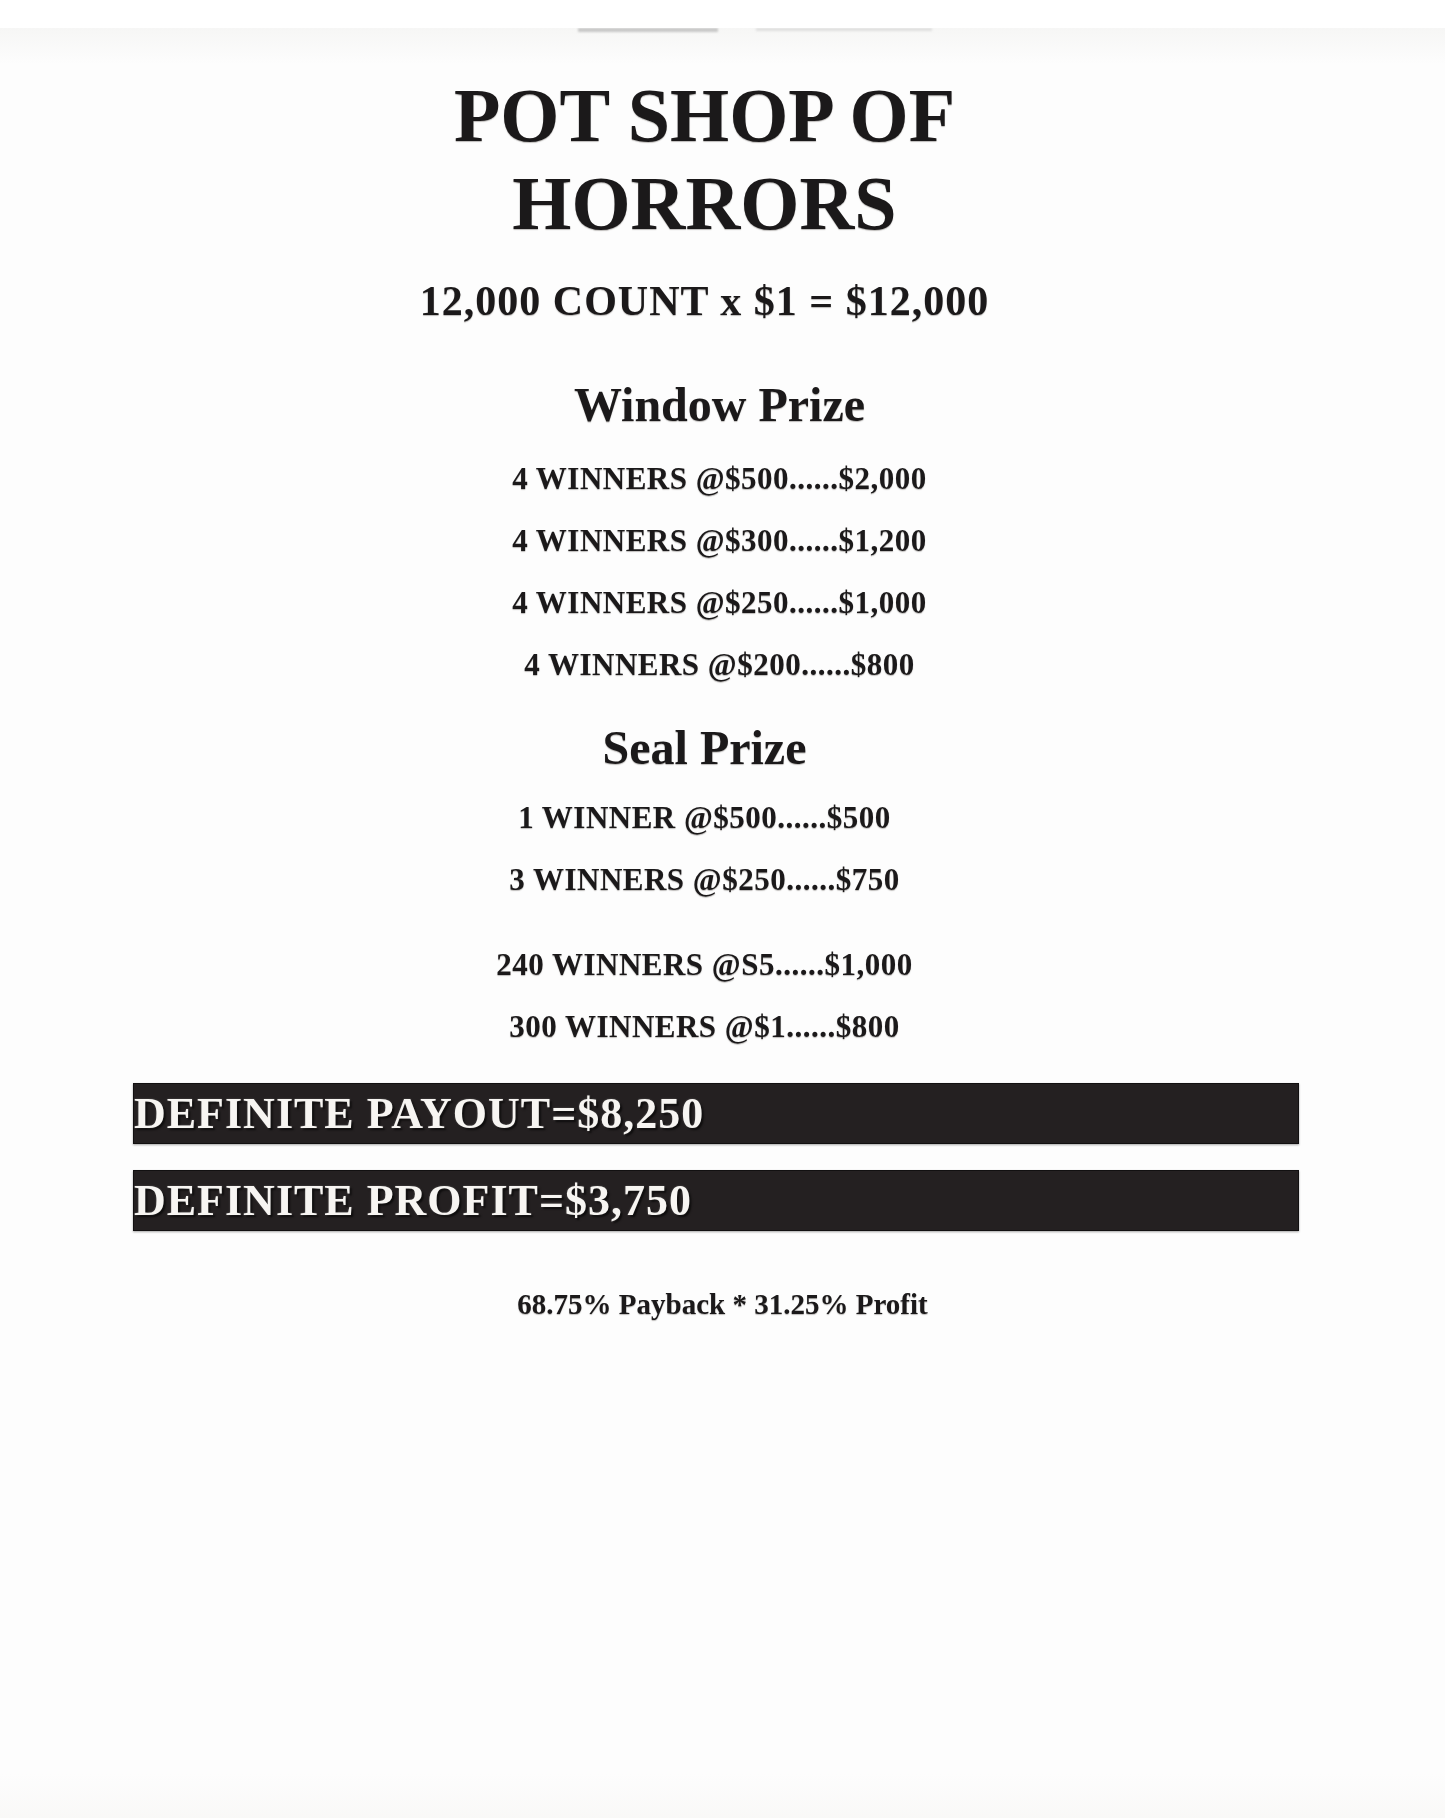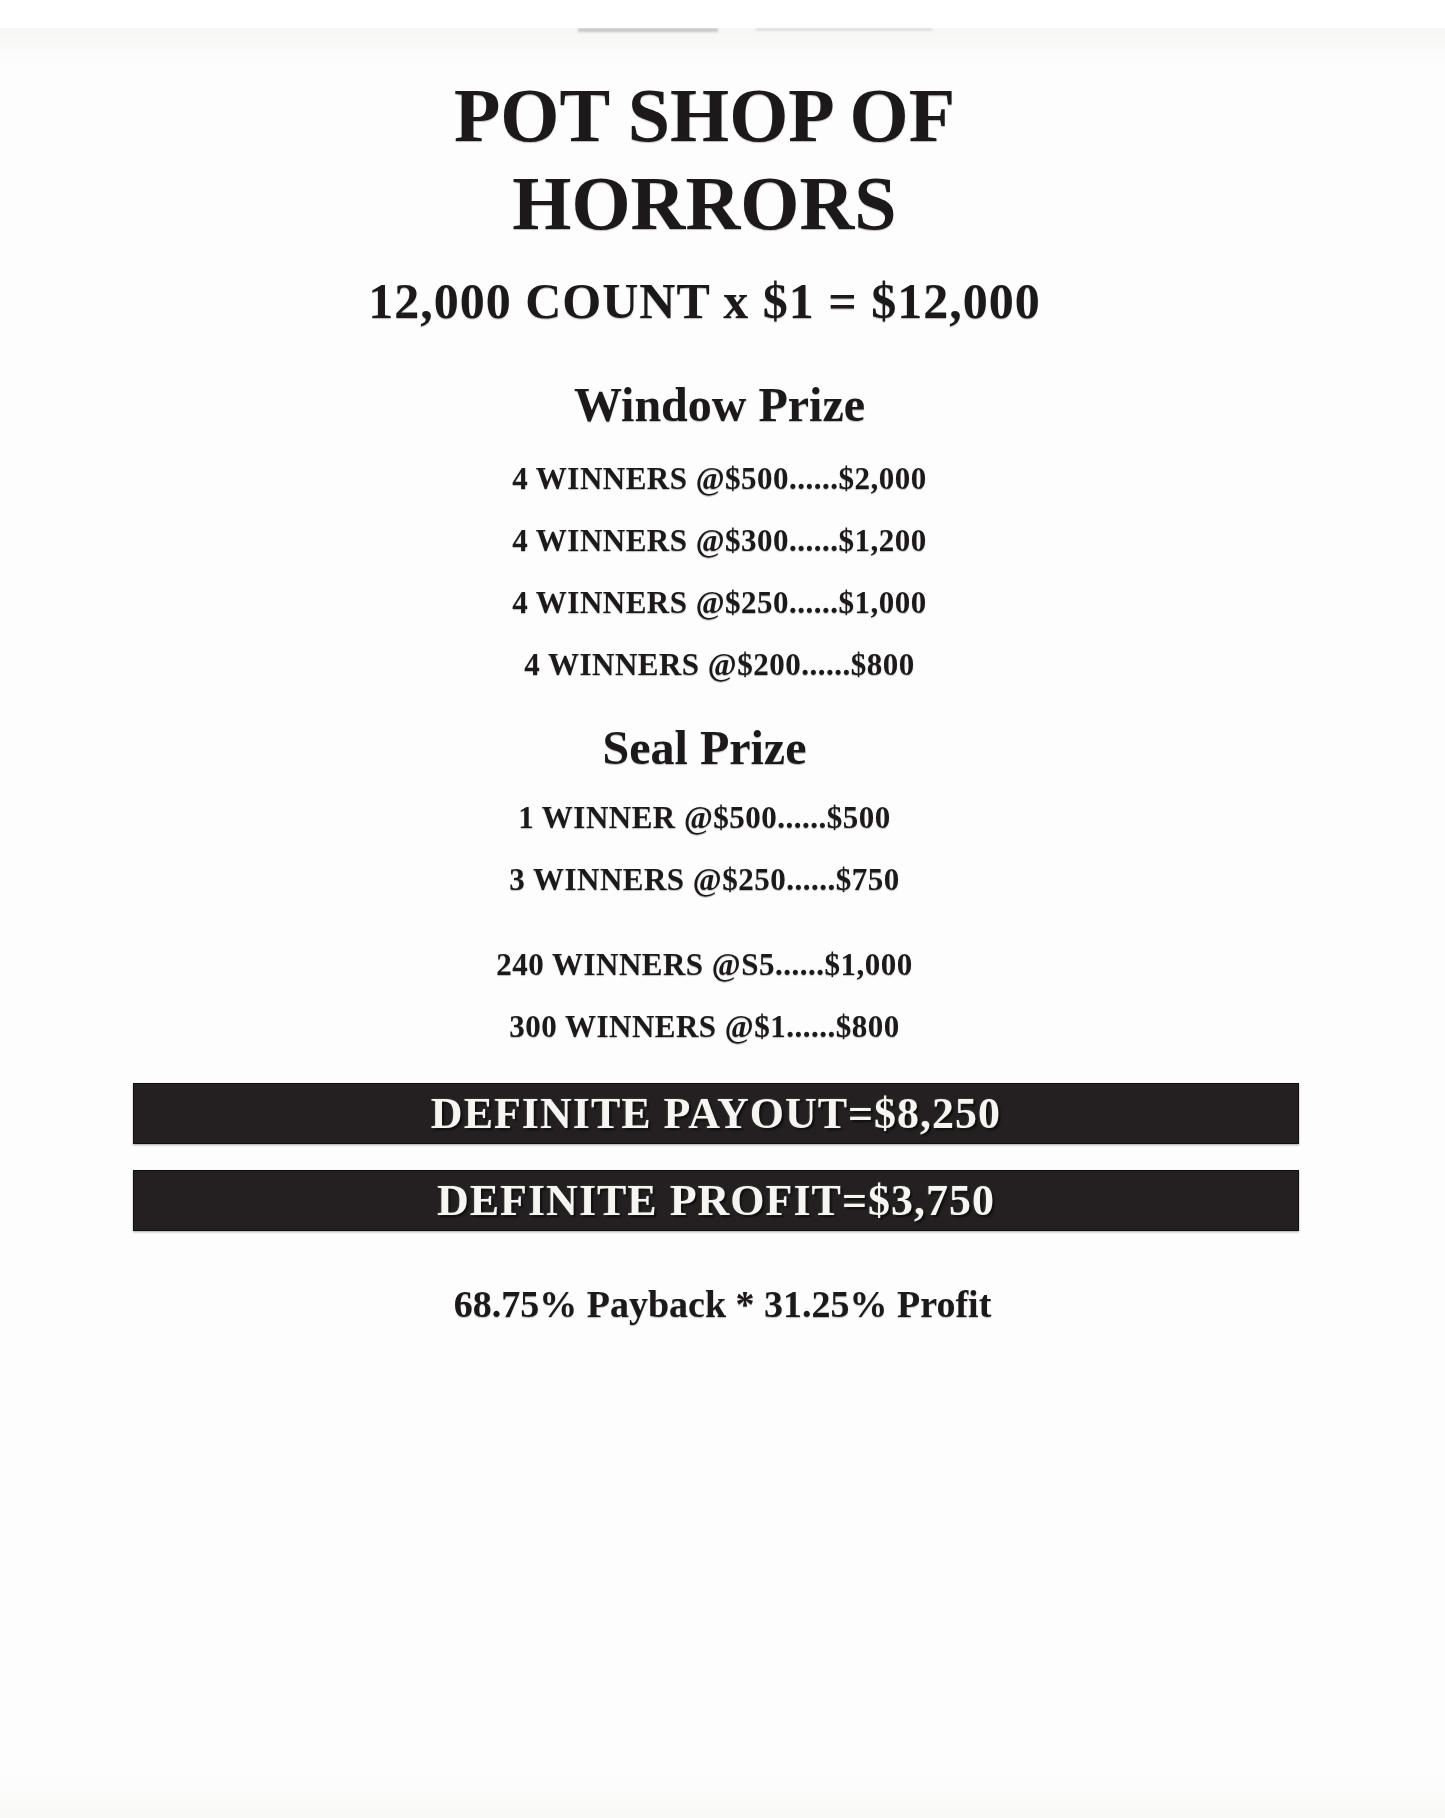--- a/index.html
+++ b/index.html
@@ -23,7 +23,7 @@
   }
   .title{margin:43px 0 0 0;font-size:76px;line-height:88px;font-weight:bold;}
   .title .tl{display:block;}
-  .countline{margin-top:21px;font-size:50px;line-height:66px;letter-spacing:1px;}
+  .countline{margin-top:21px;font-size:42px;line-height:66px;letter-spacing:1px;}
   .section-heading{font-size:48px;line-height:52px;}
   .sec-window{margin-top:45px;padding-left:30px;}
   .sec-seal{margin-top:26px;}

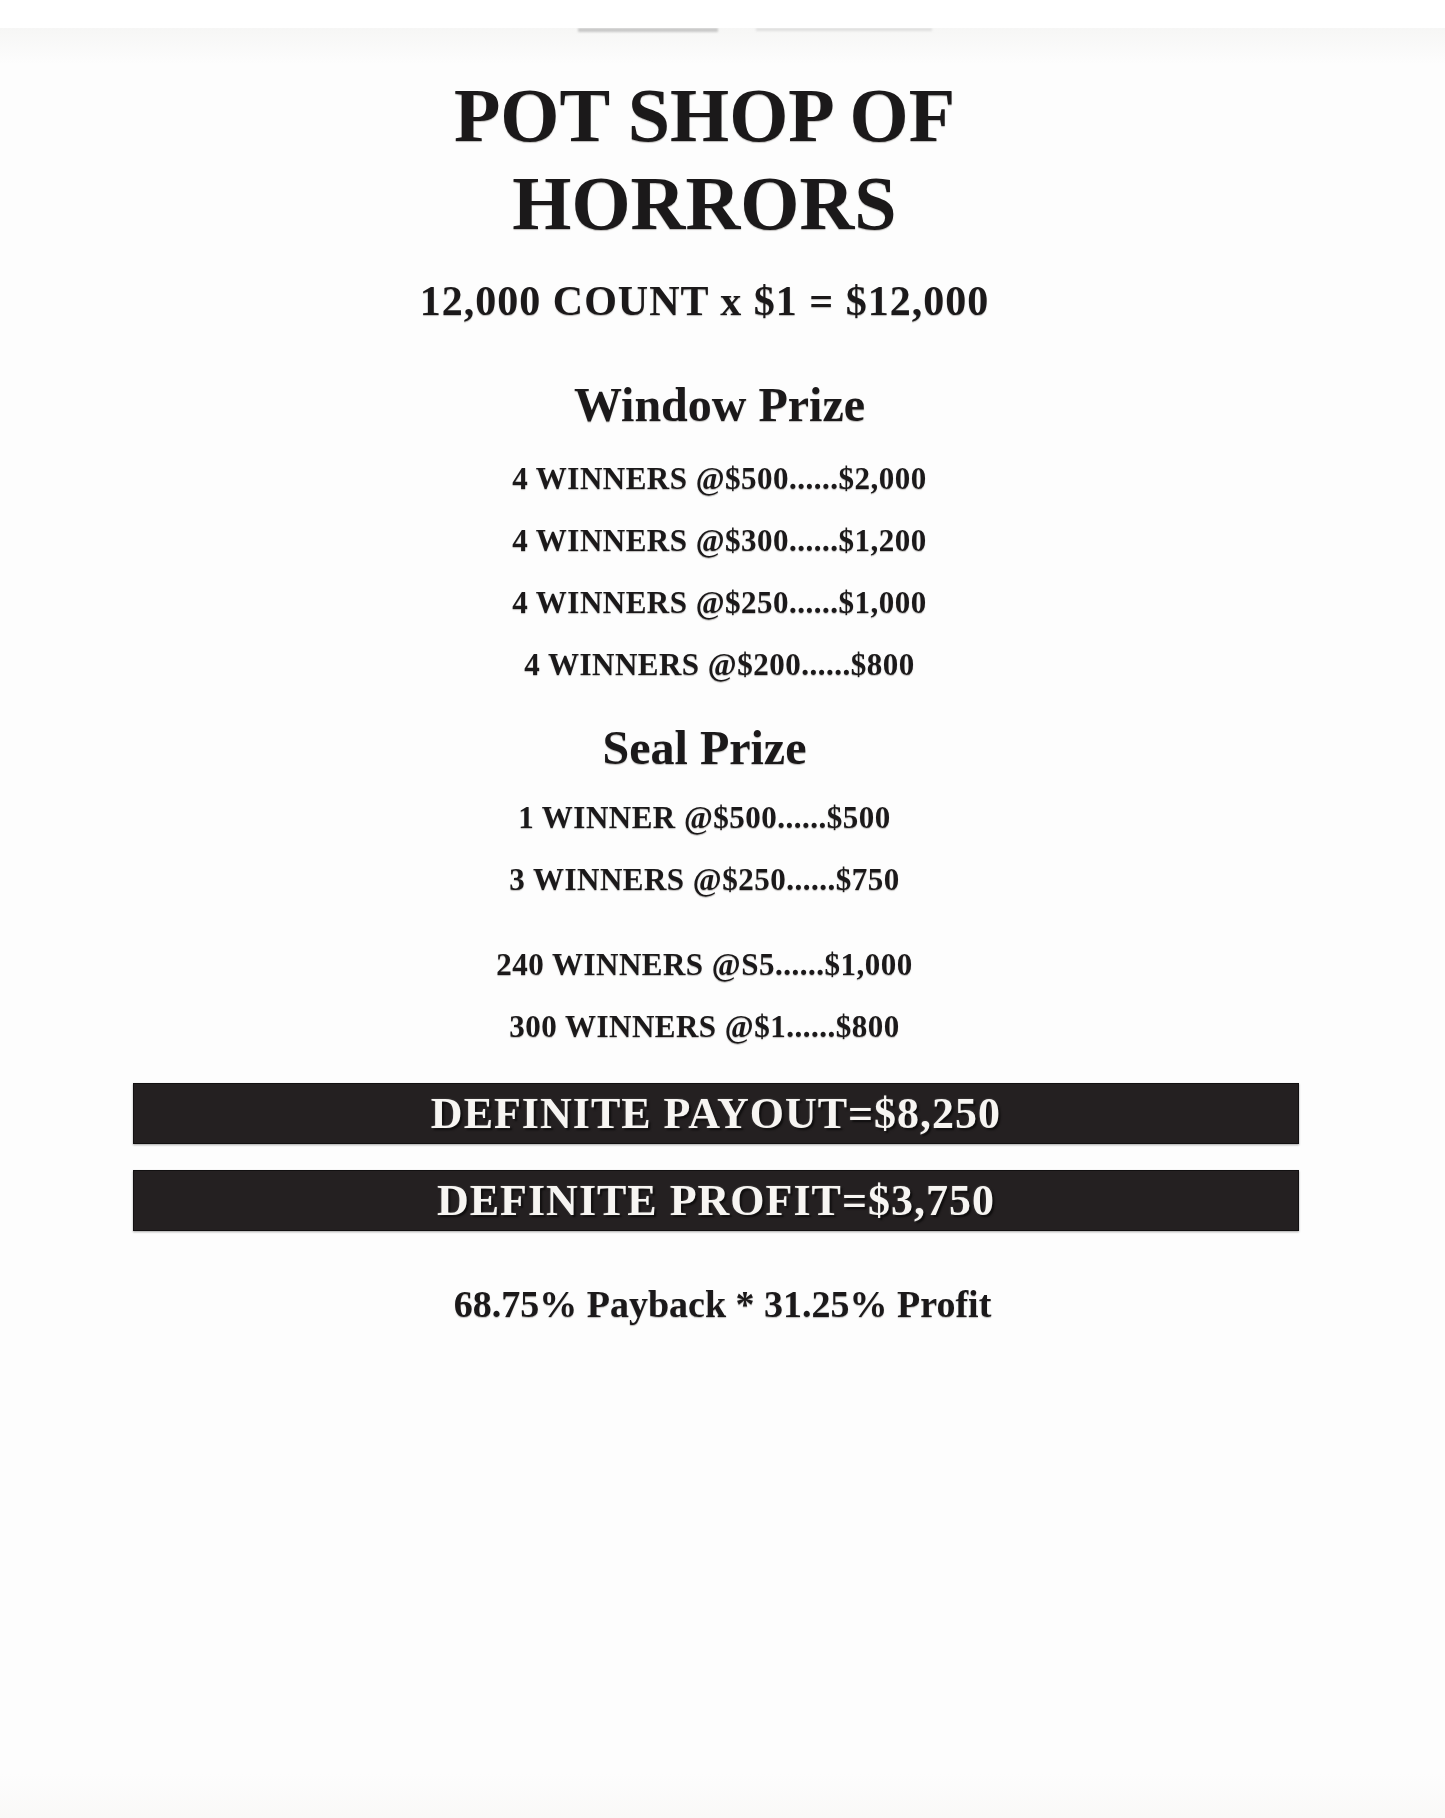--- a/index.html
+++ b/index.html
@@ -37,7 +37,7 @@
     background:var(--banner-bg,#242021);
     border:1px solid #121011;
     box-shadow:0 1px 2px rgba(0,0,0,.35);
-    display:flex;align-items:center;justify-content:center;
+    display:flex;align-items:center;justify-content:flex-start;
   }
   .banner-payout{margin-top:25px;}
   .banner-profit{margin-top:26px;}

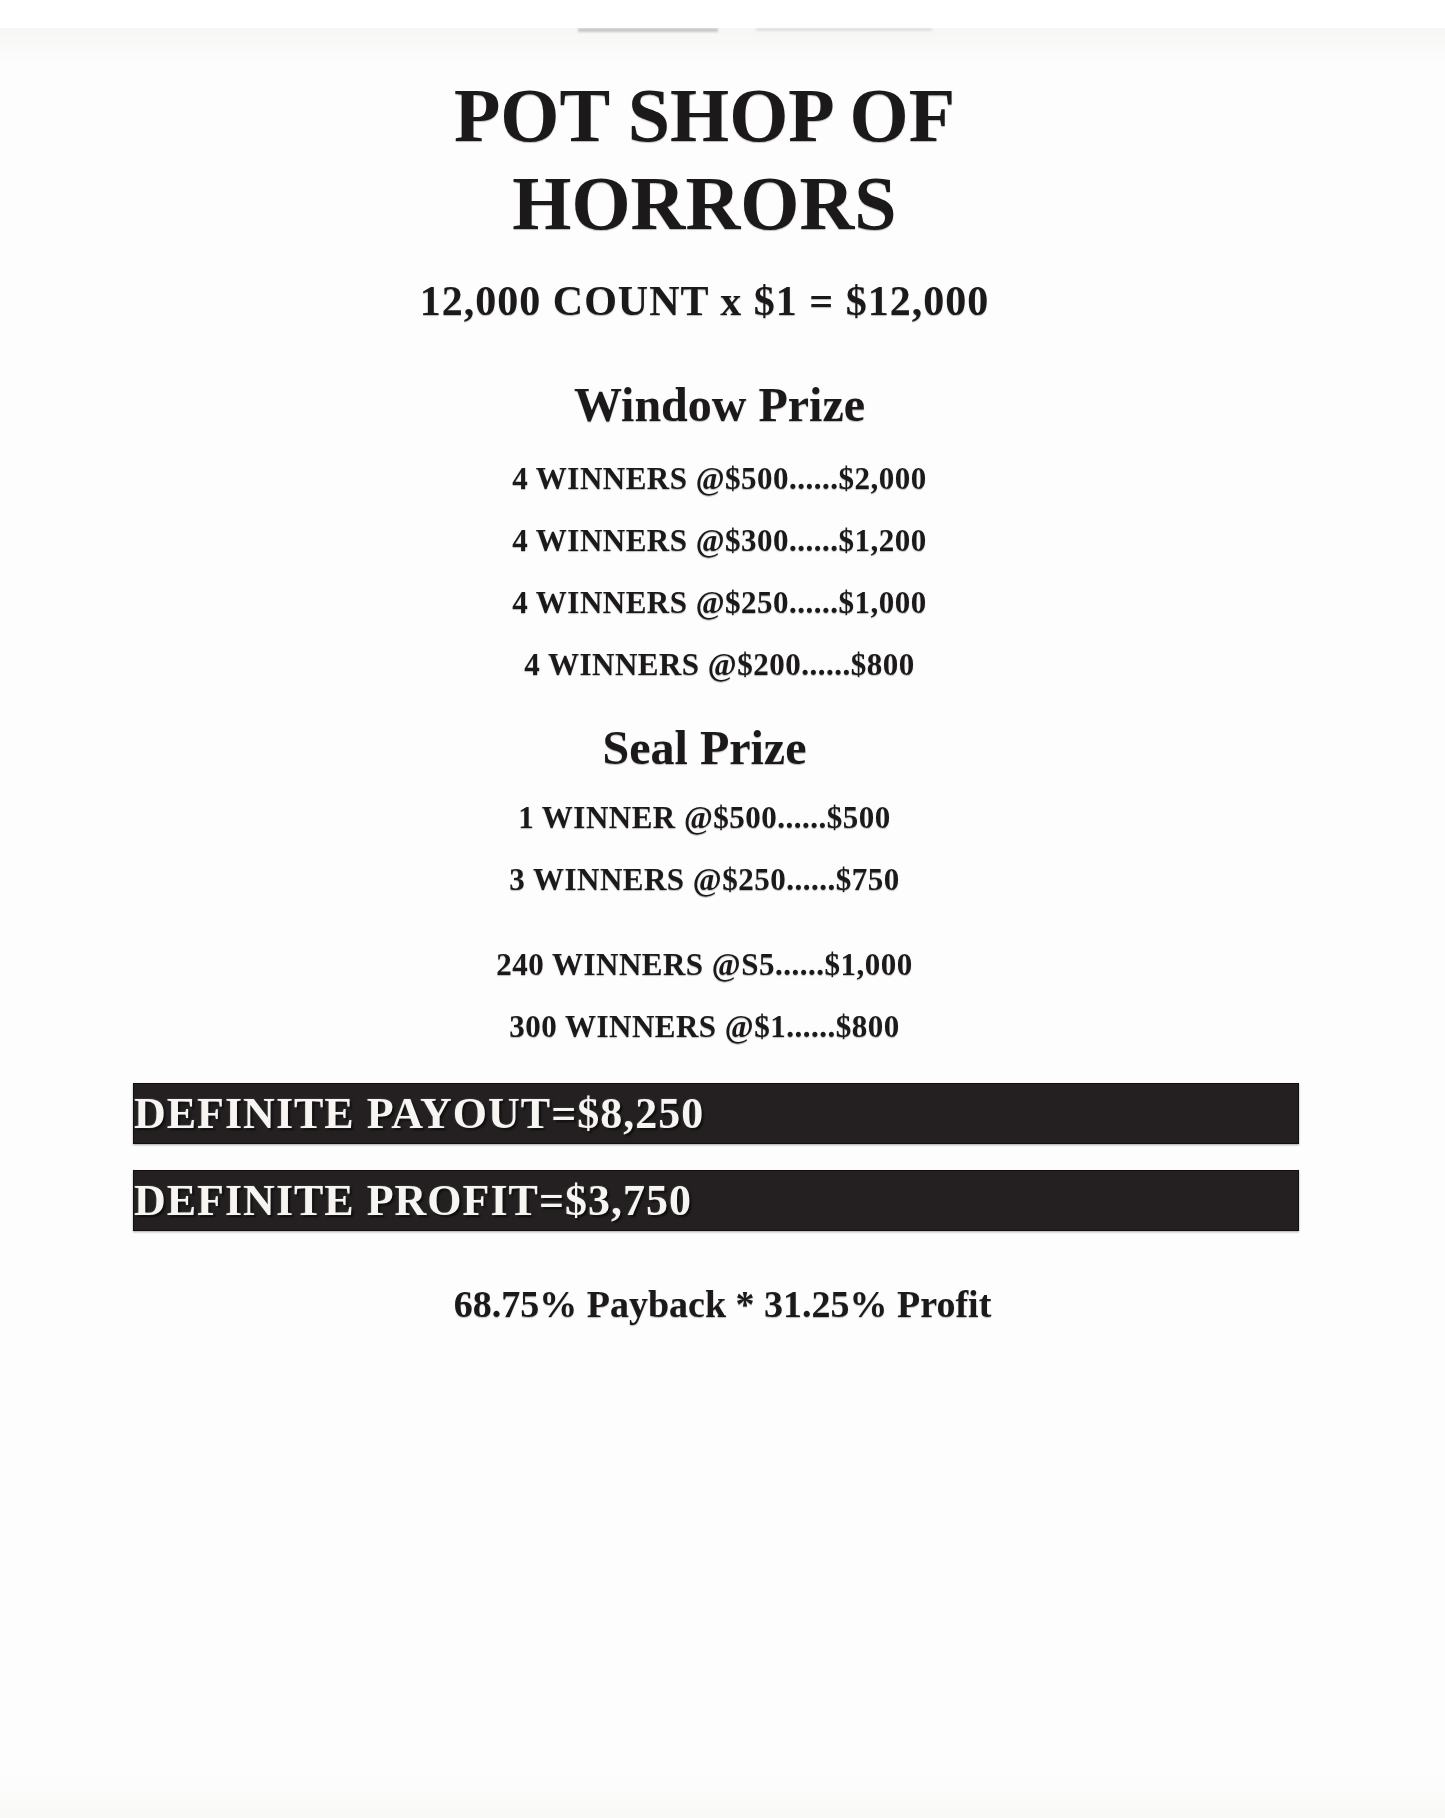--- a/index.html
+++ b/index.html
@@ -48,7 +48,7 @@
   }
   .footer-line{
     margin-top:51px;text-align:center;
-    font-size:38px;line-height:44px;font-weight:bold;
+    font-size:29px;line-height:44px;font-weight:bold;
     text-shadow:0 1px 1px rgba(70,62,58,.35);
   }
 </style>

